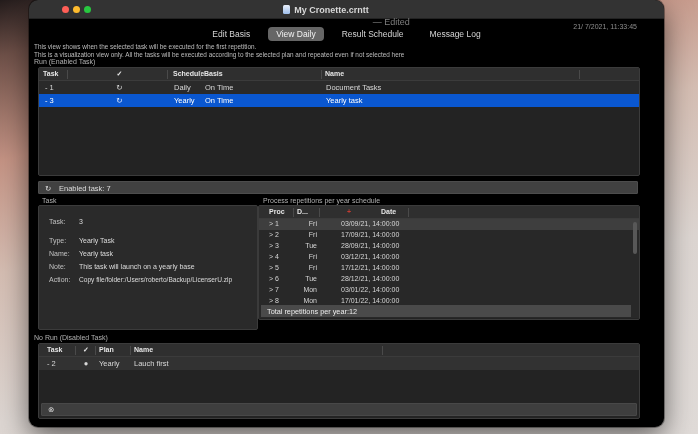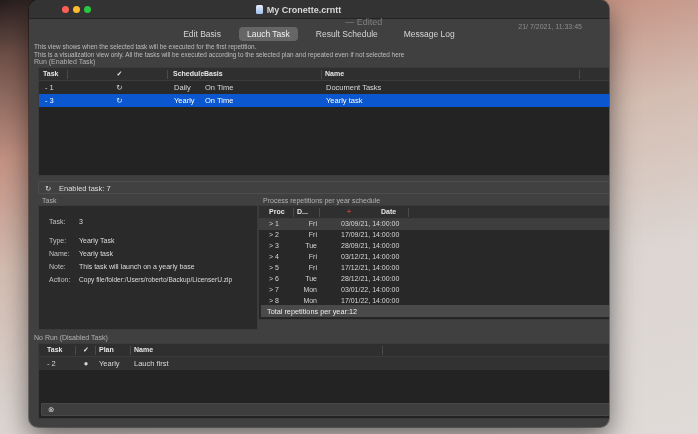--- a/index.html
+++ b/index.html
@@ -10,8 +10,8 @@
     position:relative;
   }
   .window {
-    position:absolute; left:29px; top:0px; width:580px; height:427px;
-    background:#404040; border-radius:9px;
+    position:absolute; left:29px; top:0px; width:635px; height:427px;
+    background:#000000; border-radius:9px;
     box-shadow:0 10px 28px rgba(0,0,0,.55), 0 0 0 1px rgba(0,0,0,.35);
     overflow:hidden; color:#d0d0d0;
   }

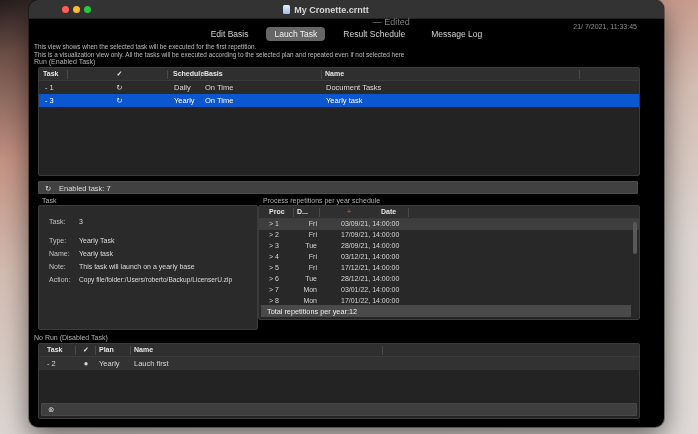--- a/index.html
+++ b/index.html
@@ -80,7 +80,7 @@
 
   <div class="tabs">
     <span class="tab">Edit Basis</span>
-    <span class="tab selected">Lauch Task</span>
+    <span class="tab selected">View Daily</span>
     <span class="tab">Result Schedule</span>
     <span class="tab">Message Log</span>
   </div>

